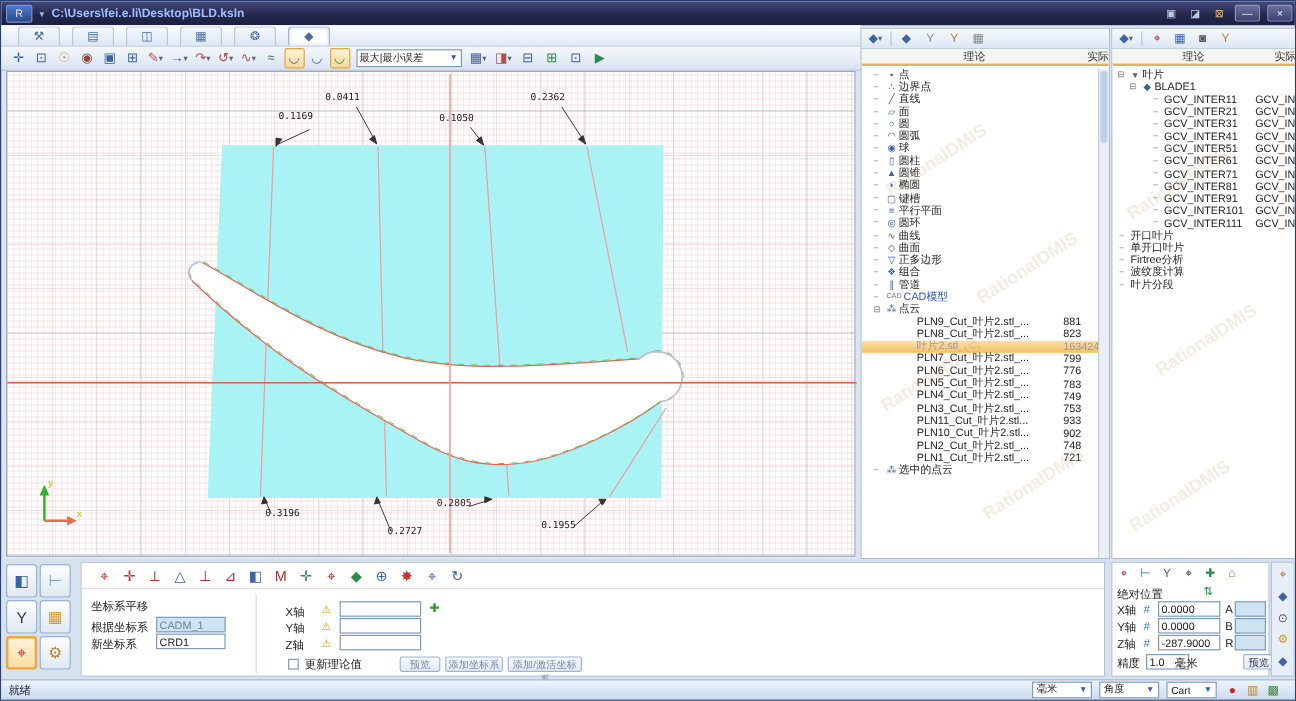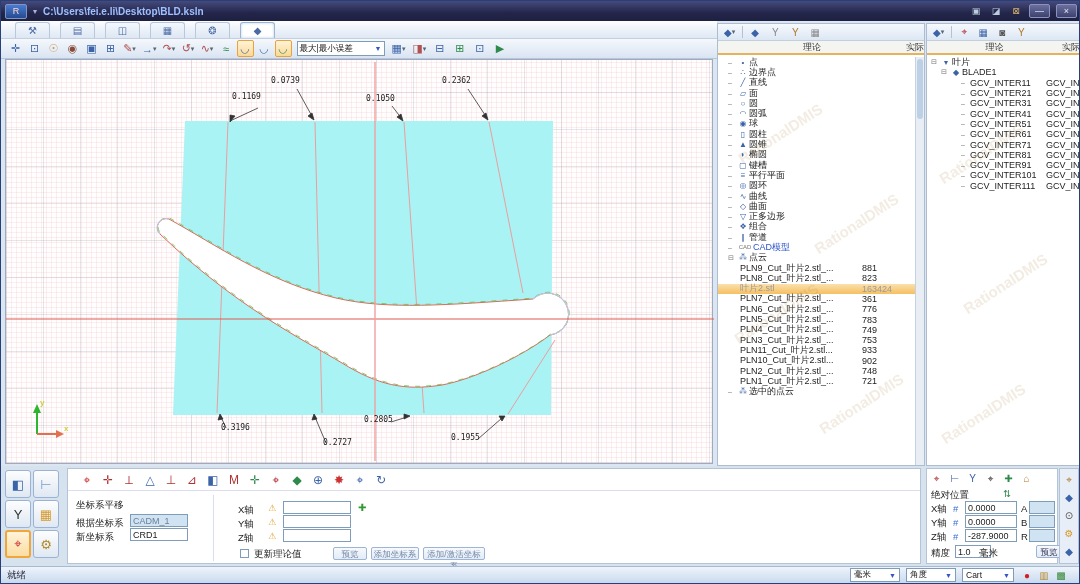--- a/index.html
+++ b/index.html
@@ -278,7 +278,7 @@
       </g>
     </svg>
     <span class="dim" style="left:226px;top:32px;">0.1169</span>
-    <span class="dim" style="left:265px;top:16px;">0.0739</span>
+    <span class="dim" style="left:265px;top:16px;">0.0411</span>
     <span class="dim" style="left:360px;top:34px;">0.1050</span>
     <span class="dim" style="left:436px;top:16px;">0.2362</span>
     <span class="dim" style="left:215px;top:363px;">0.3196</span>

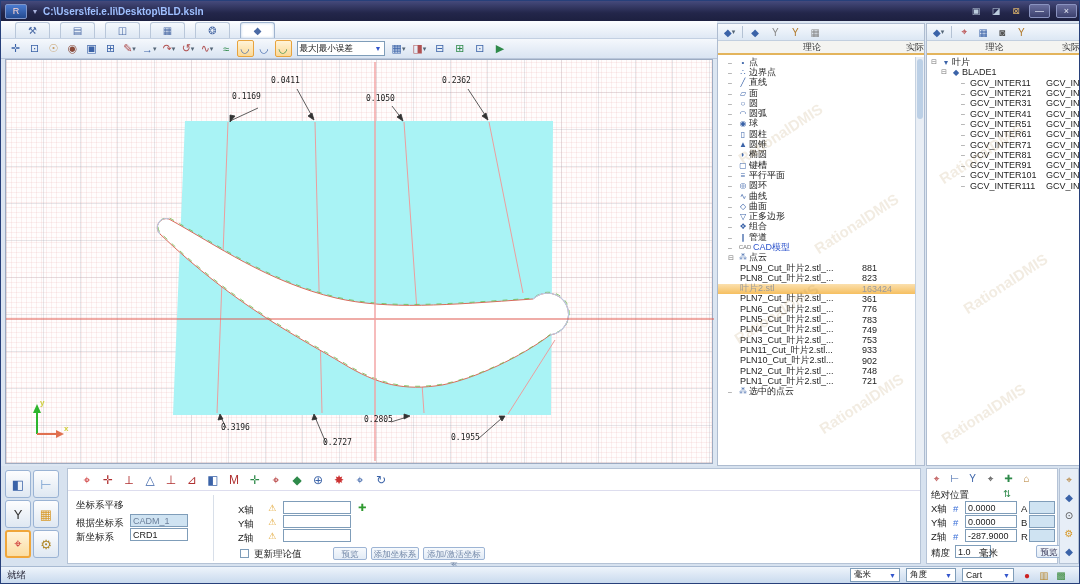--- a/index.html
+++ b/index.html
@@ -579,6 +579,29 @@
             <span class="gc2">GCV_INTER111</span>
           </div>
         </div>
+      <div>
+
+      <div class="xrow" style="padding-left:6px;">
+            <span class="branch">–</span>
+            <span class="tlbl">开口叶片</span>
+          </div>
+          <div class="xrow" style="padding-left:6px;">
+            <span class="branch">–</span>
+            <span class="tlbl">单开口叶片</span>
+          </div>
+          <div class="xrow" style="padding-left:6px;">
+            <span class="branch">–</span>
+            <span class="tlbl">Firtree分析</span>
+          </div>
+          <div class="xrow" style="padding-left:6px;">
+            <span class="branch">–</span>
+            <span class="tlbl">波纹度计算</span>
+          </div>
+          <div class="xrow" style="padding-left:6px;">
+            <span class="branch">–</span>
+            <span class="tlbl">叶片分段</span>
+          </div>
+        </div>
     </div>
   </div>
 

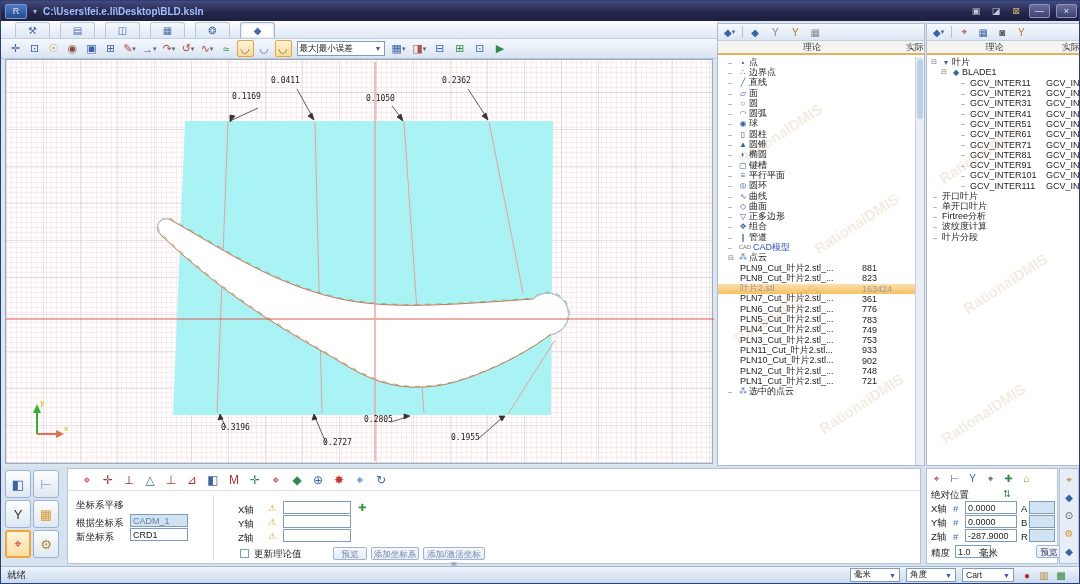--- a/index.html
+++ b/index.html
@@ -60,7 +60,7 @@
   .cadrow .tico{color:#777;font-size:6px;width:16px;}
   .branch{color:#777;width:9px;font-size:7px;flex:none;}
   .crow{padding-left:22px;}
-  .crow .tlbl{width:122px;flex:none;}
+  .crow .tlbl{width:122px;flex:none;margin-left:24px;}
   .crow .cnt{color:#222;}
   .crow.sel{background:linear-gradient(#fbe0ae,#f6bf60);}
   .crow.sel .tlbl,.crow.sel .cnt{color:#9a9a9a;}

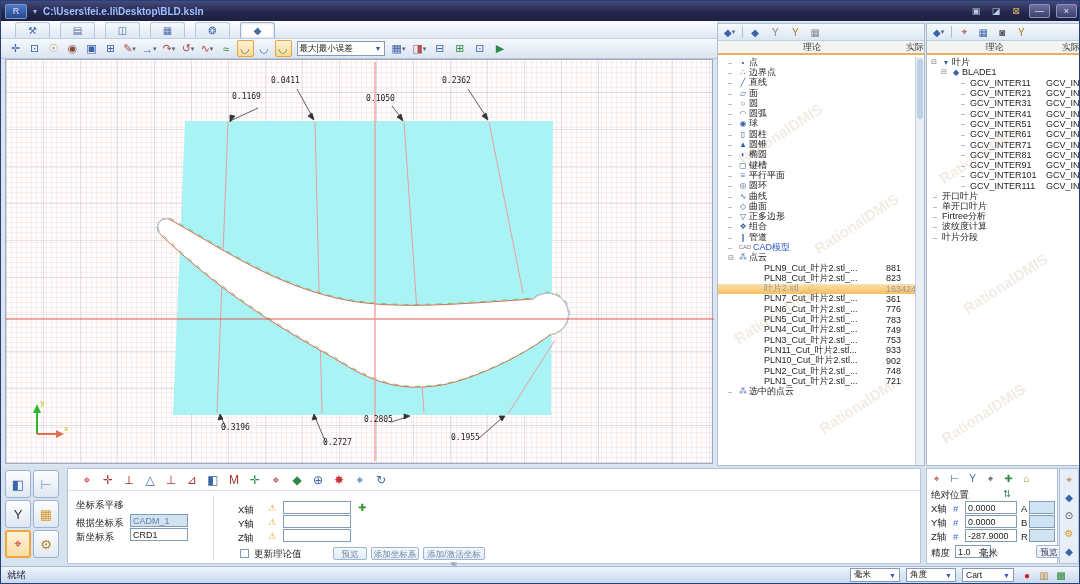--- a/index.html
+++ b/index.html
@@ -437,7 +437,7 @@
           </div>
           <div class="crow">
             <span class="tlbl">PLN7_Cut_叶片2.stl_...</span>
-            <span class="cnt">361</span>
+            <span class="cnt">799</span>
           </div>
           <div class="crow">
             <span class="tlbl">PLN6_Cut_叶片2.stl_...</span>

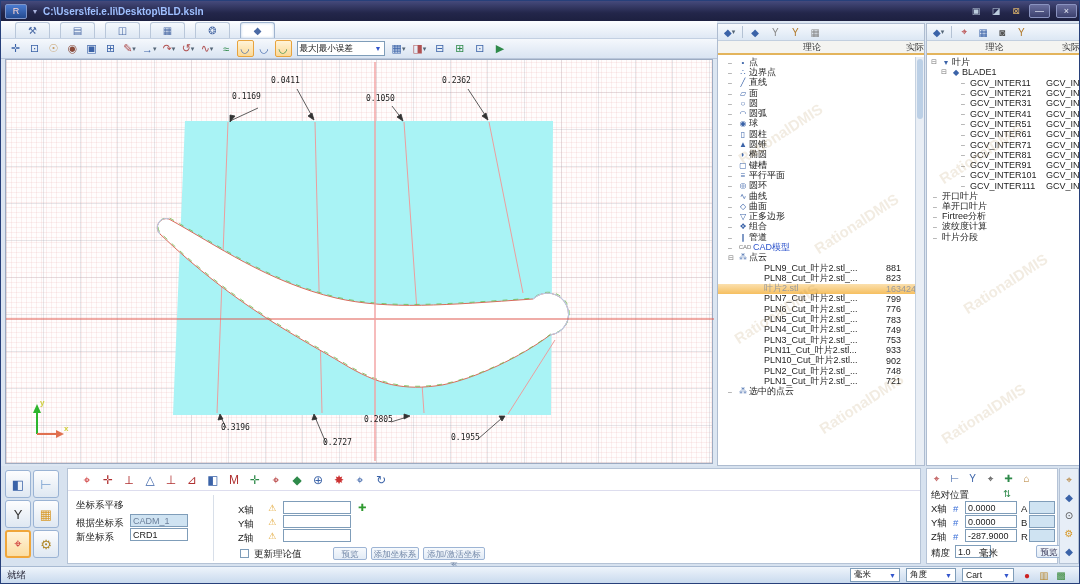--- a/index.html
+++ b/index.html
@@ -783,7 +783,7 @@
       <span style="flex:1;">角度</span>
         <span class="cr">▼</span>
     </div>
-    <div class="scombo" style="width:52px;">
+    <div class="scombo" style="width:42px;">
       <span style="flex:1;">Cart</span>
         <span class="cr">▼</span>
     </div>

